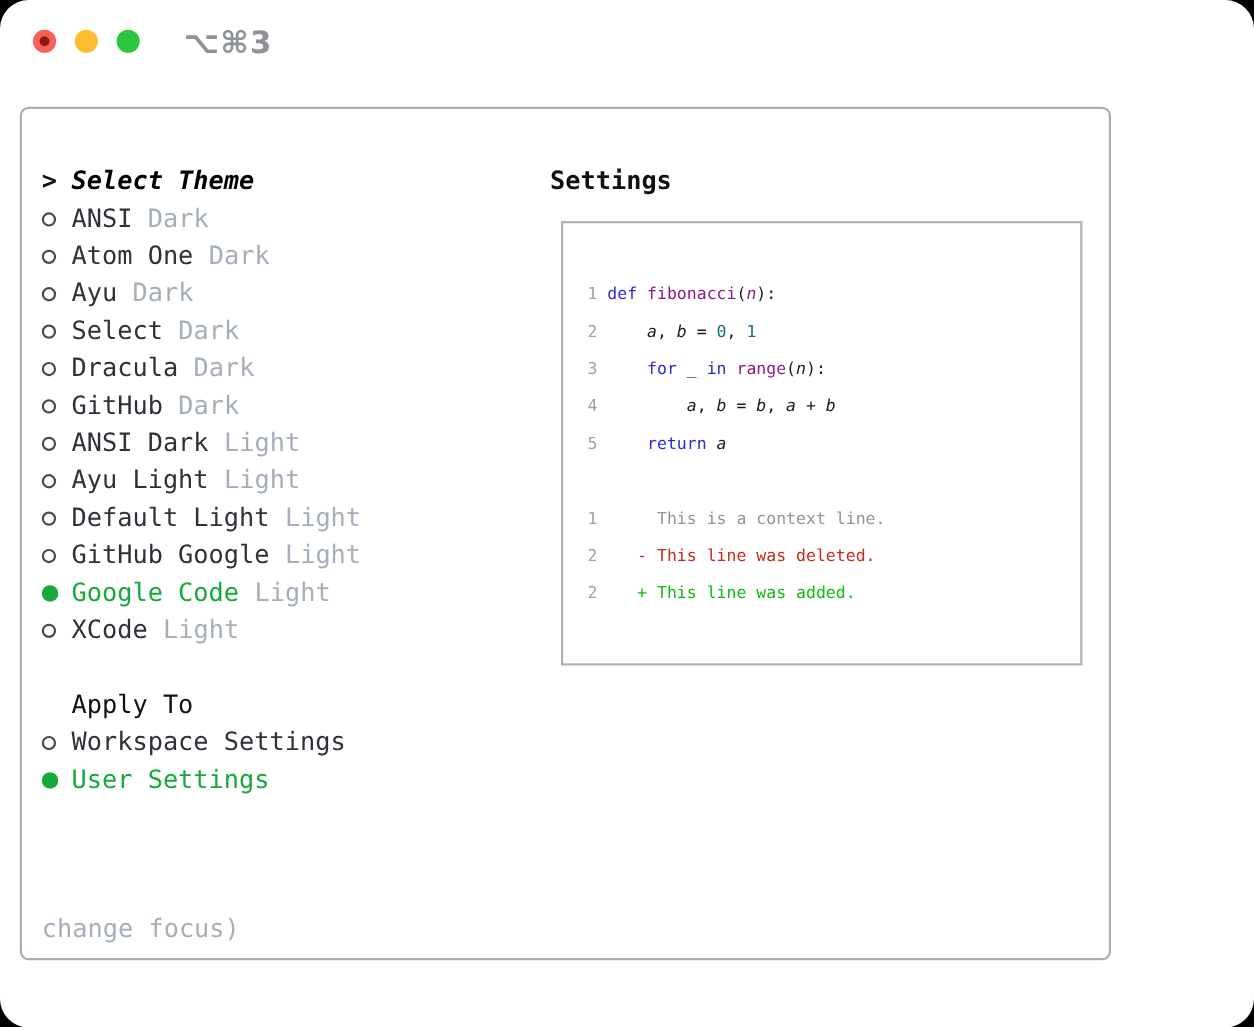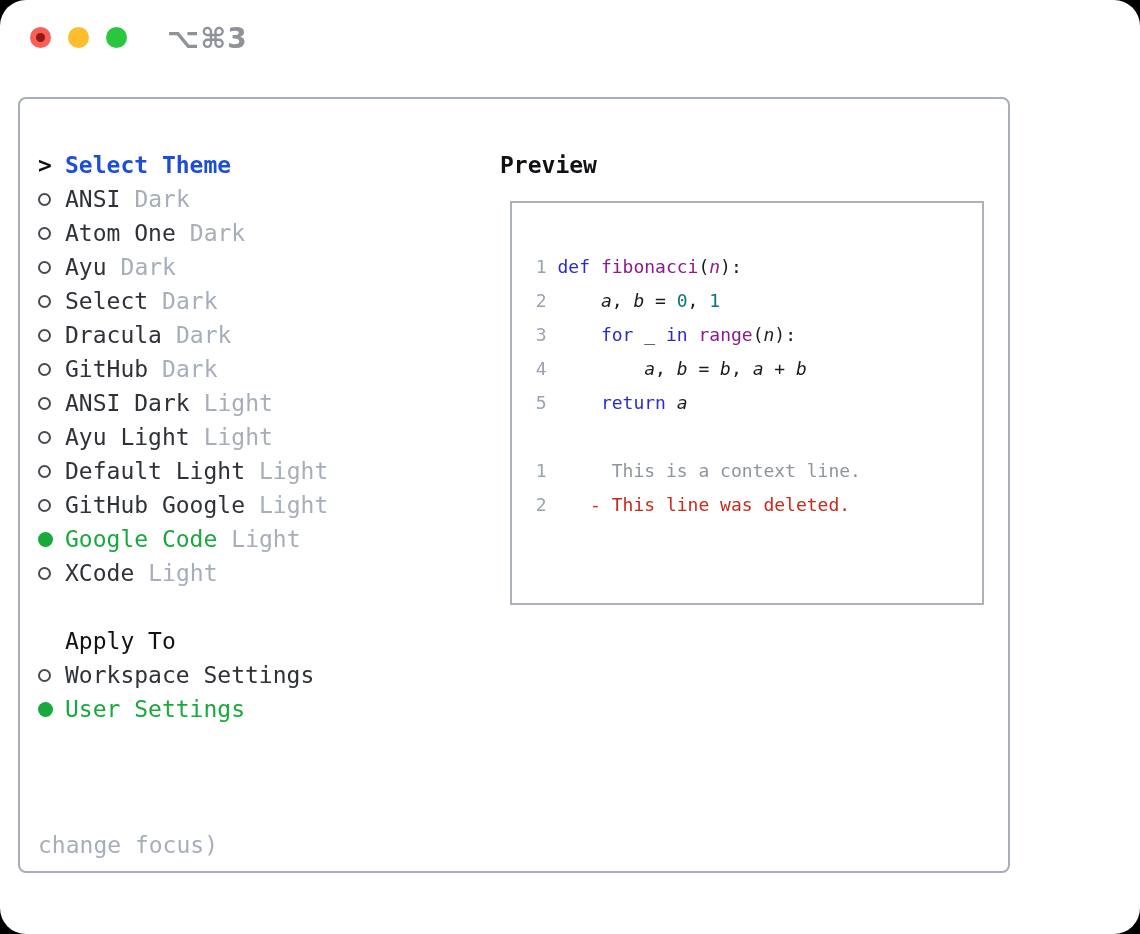--- a/index.html
+++ b/index.html
@@ -31,7 +31,7 @@
   .row{display:flex;align-items:center;height:34px;font-size:23px;white-space:pre;}
   .bullet-col{width:27px;flex:none;display:flex;align-items:center;}
   .caret{font-weight:bold;color:#101114;}
-  .hdr{font-weight:bold;color:#1d4ed8;}
+  .hdr{font-weight:bold;color:#000000;font-style:italic;}
   .radio{width:13px;height:13px;border:2px solid #464b52;border-radius:50%;box-sizing:border-box;}
   .radio.on{width:15px;height:15px;border:none;background:#17a93c;}
   .tname{color:#2e3238;}

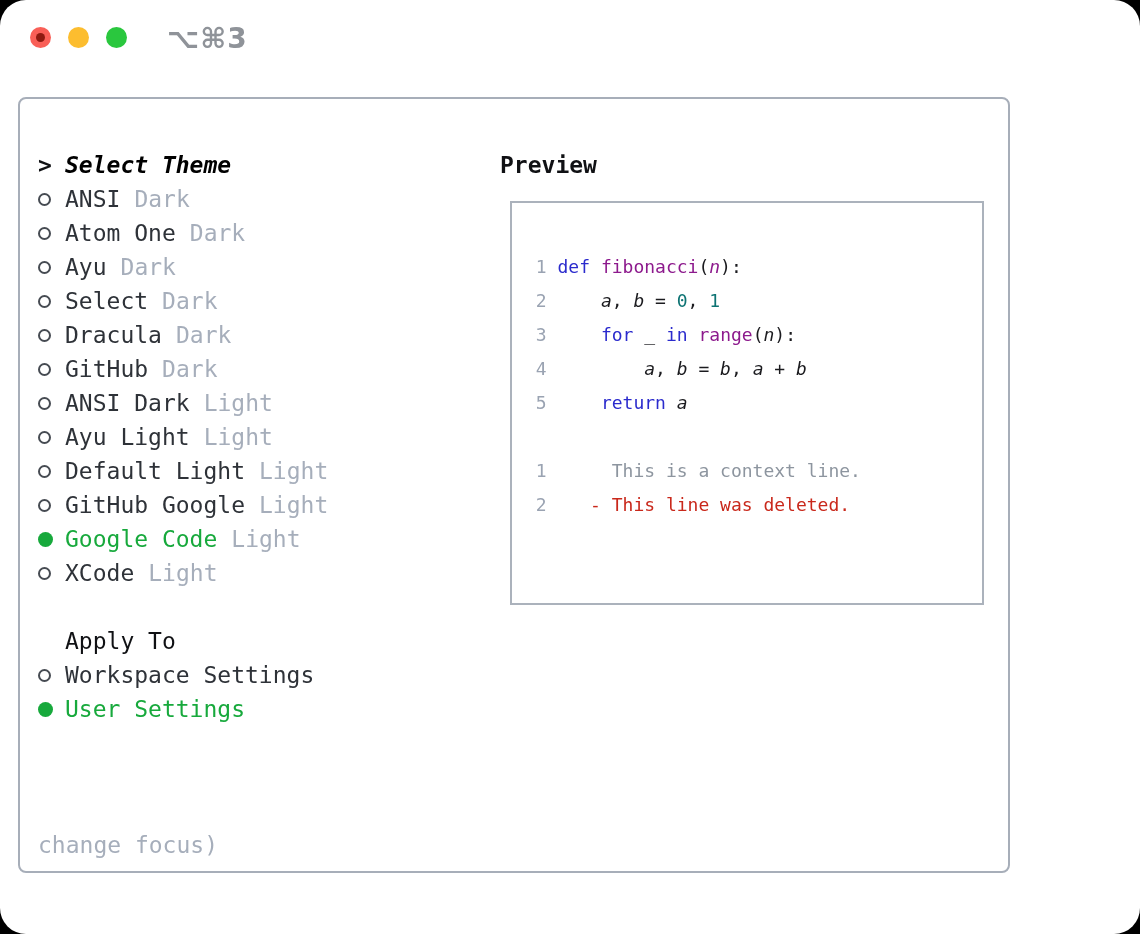--- a/index.html
+++ b/index.html
@@ -112,7 +112,7 @@
       <div>change focus)</div>
     </div>
 
-    <div class="preview-title">Preview</div>
+    <div class="preview-title">Settings</div>
 
     <div class="preview-box">
       <div class="code" id="code">

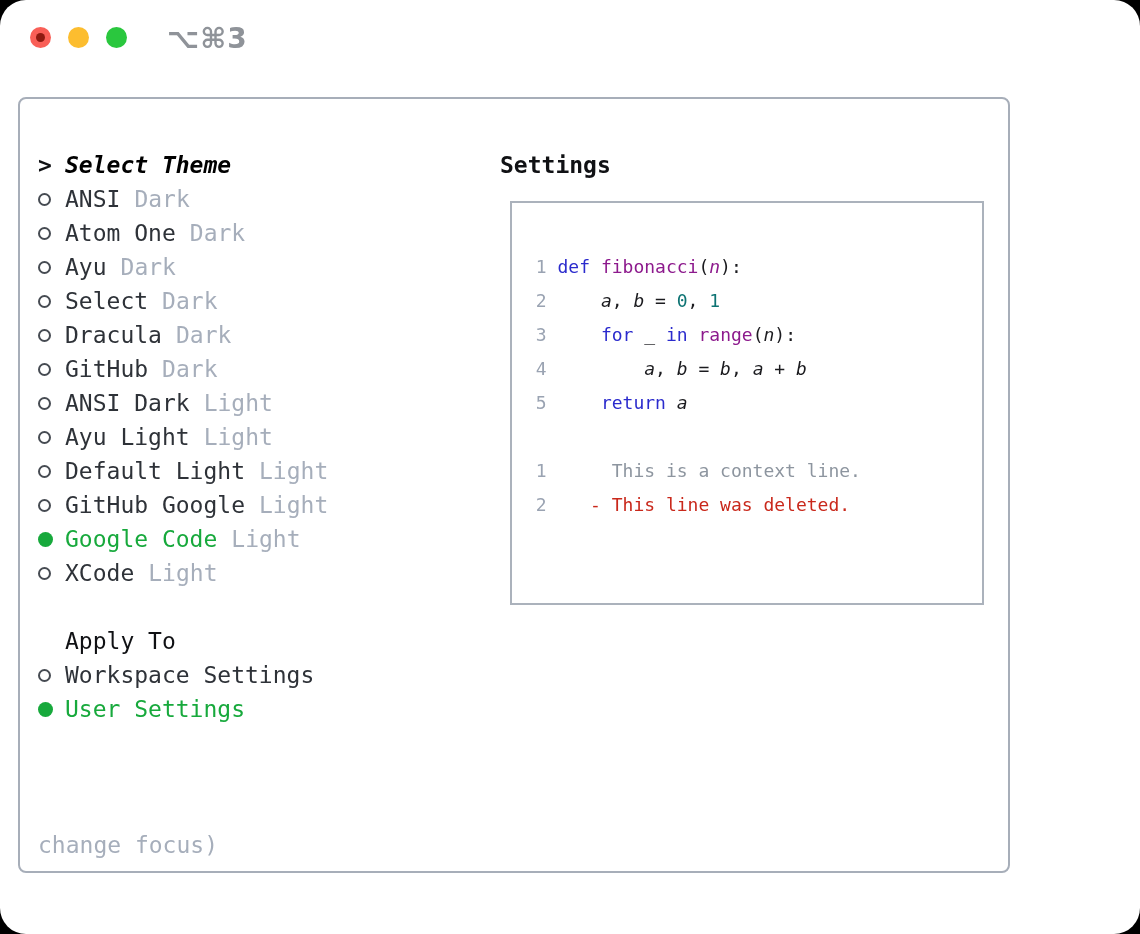--- a/index.html
+++ b/index.html
@@ -47,7 +47,7 @@
     position:absolute;left:490px;top:102px;width:474px;height:404px;
     border:2px solid #abb2bc;box-sizing:border-box;background:#fff;
   }
-  .code{padding:47px 0 0 13px;font-size:18px;line-height:34px;}
+  .code{padding:47px 0 0 13px;font-size:15px;line-height:34px;}
   .code-line{white-space:pre;height:34px;}
   .tk-num{color:#9aa3b2;}
   .tk-kw{color:#2b2bcd;}

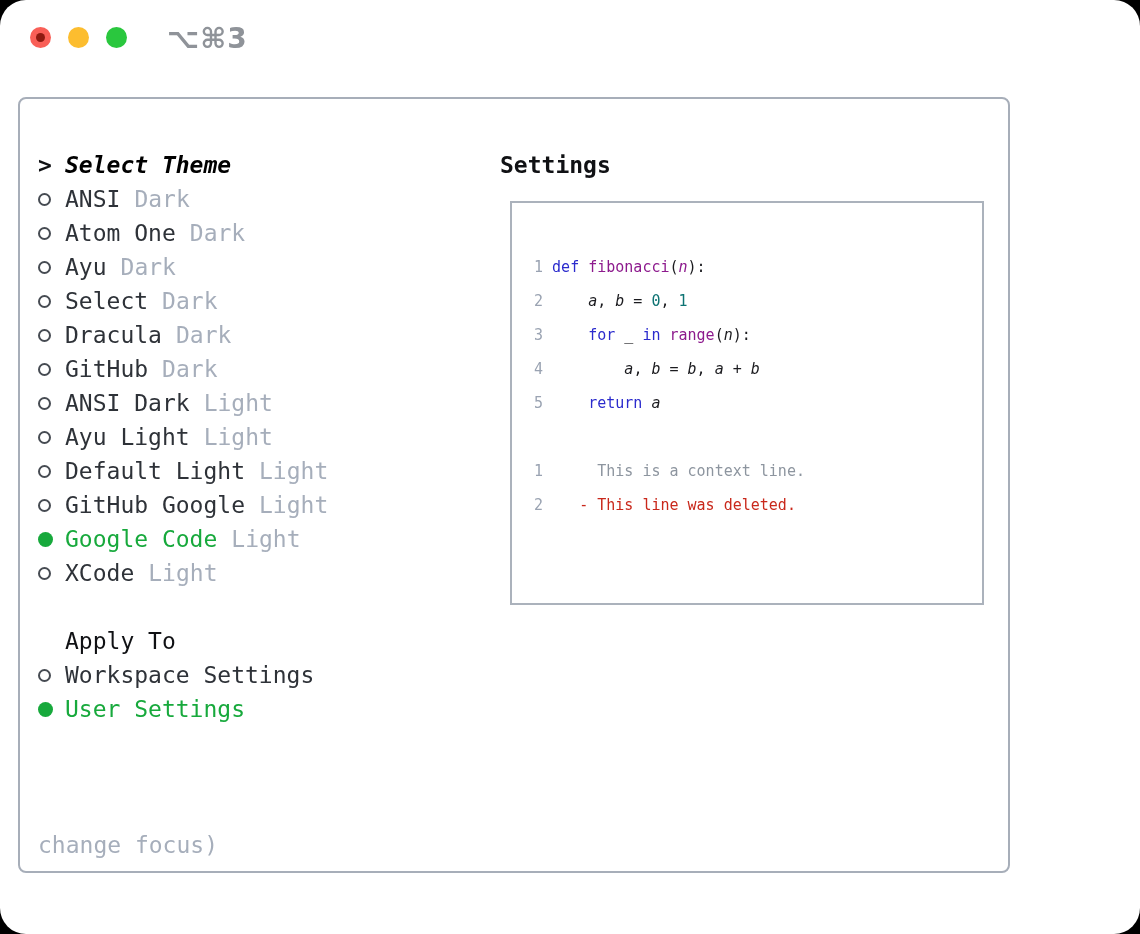--- a/index.html
+++ b/index.html
@@ -124,6 +124,7 @@
           <div class="code-line"><span class="tk-pln"> </span></div>
           <div class="code-line"><span class="tk-num"> 1 </span><span class="tk-pln">     </span><span class="tk-ctx">This is a context line.</span></div>
           <div class="code-line"><span class="tk-num"> 2 </span><span class="tk-pln">   </span><span class="tk-del">- This line was deleted.</span></div>
+          <div class="code-line"><span class="tk-num"> 2 </span><span class="tk-pln">   </span><span class="tk-add">+ This line was added.</span></div>
         </div>
     </div>
 

